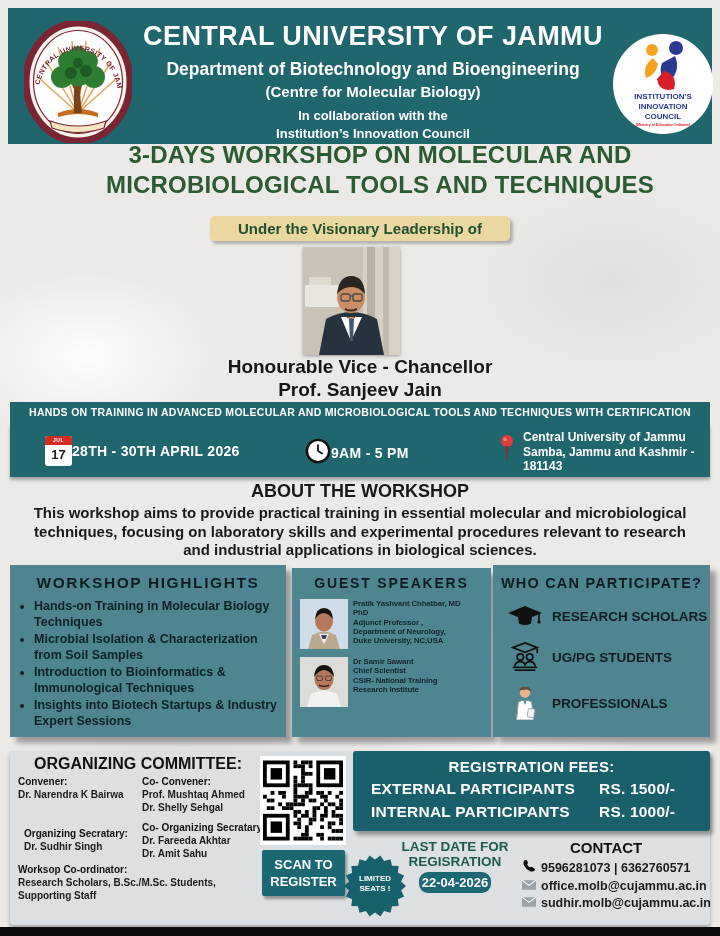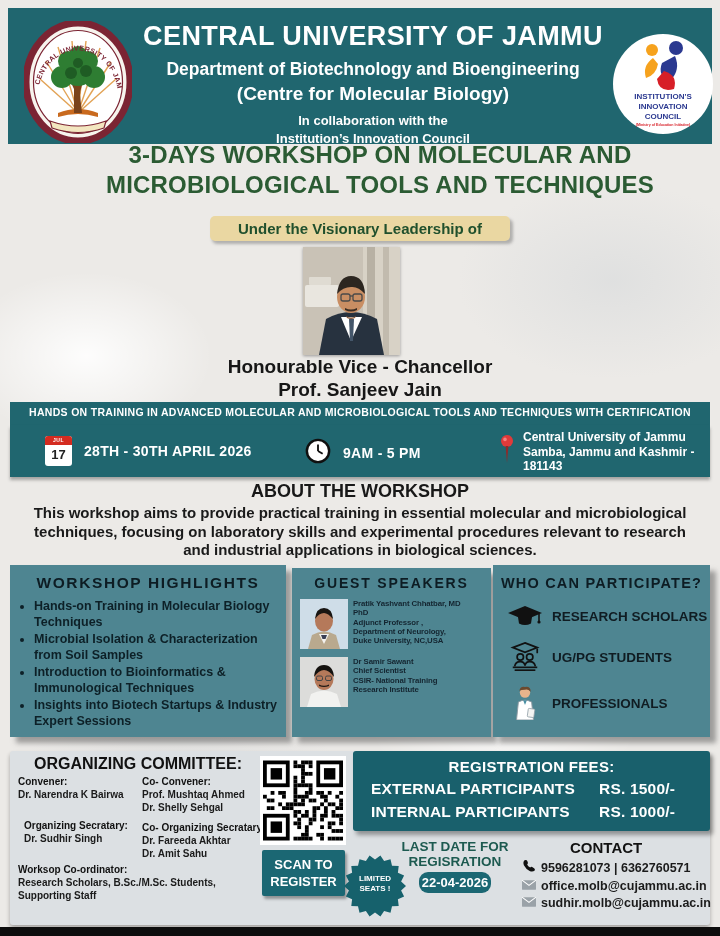--- a/index.html
+++ b/index.html
@@ -21,7 +21,7 @@
   .head-text{left:130px;top:10px;width:470px;text-align:center;}
   .h-univ{font-size:27px;font-weight:800;letter-spacing:.4px;margin-top:3px;}
   .h-dept{font-size:17.5px;font-weight:700;margin-top:7px;}
-  .h-centre{font-size:19px;font-weight:700;margin-top:3px;}
+  .h-centre{font-size:15px;font-weight:700;margin-top:3px;}
   .h-collab{font-size:13px;font-weight:700;margin-top:8px;}
   .h-collab2{font-size:13px;font-weight:700;margin-top:3px;}
   

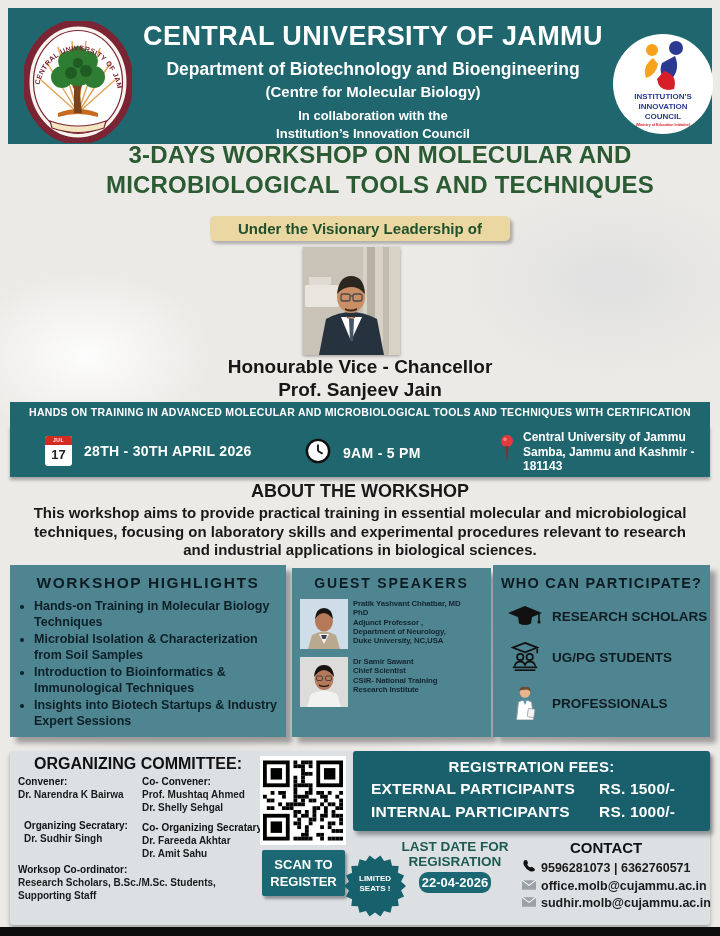--- a/index.html
+++ b/index.html
@@ -35,7 +35,7 @@
   .banner{left:10px;top:402px;width:700px;height:28px;background:#20666f;color:#fff;text-align:center;
     font-size:10.5px;font-weight:700;line-height:20px;letter-spacing:.3px;}
   .event-bar{left:10px;top:425px;width:700px;height:52px;background:#20666f;color:#fff;box-shadow:0 3px 3px rgba(60,60,60,.4);}
-  .ev-item{position:absolute;display:flex;align-items:center;gap:12px;}
+  .ev-item{position:absolute;display:flex;align-items:center;gap:0;}
   .ev-dates{left:35px;top:11px;}
   .ev-time{left:295px;top:13px;}
   .ev-venue{left:490px;top:5px;gap:9px;}

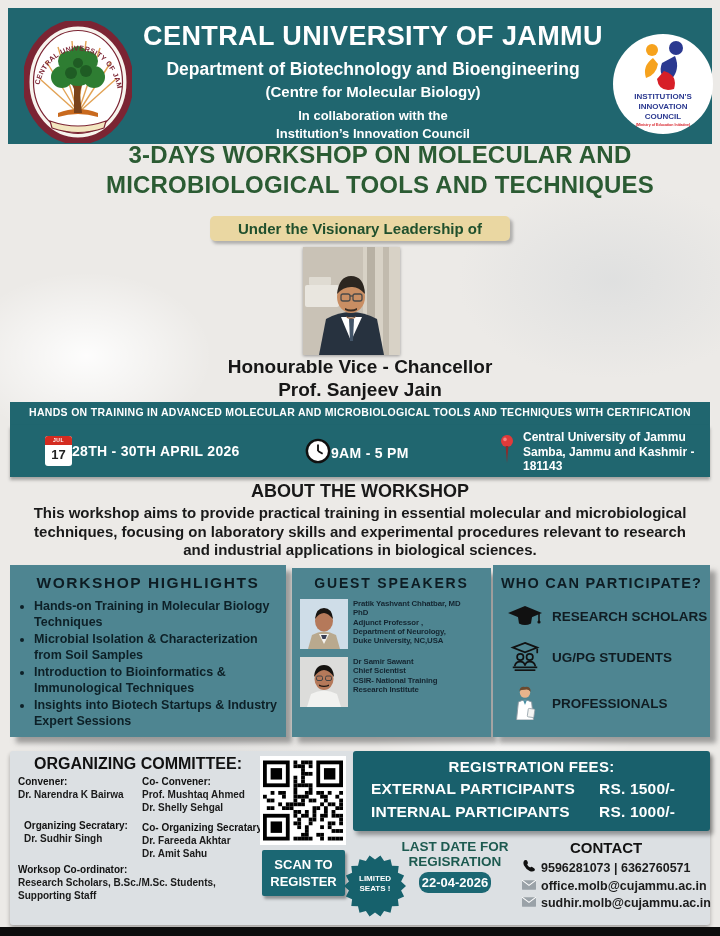--- a/index.html
+++ b/index.html
@@ -327,7 +327,7 @@
       <div>Prof. Mushtaq Ahmed</div>
       <div>Dr. Shelly Sehgal</div>
     </div>
-    <div class="cg" style="left:14px;top:68px;">
+    <div class="cg" style="left:14px;top:76px;">
       <div class="role">Organizing Secratary:</div>
       <div>Dr. Sudhir Singh</div>
     </div>

